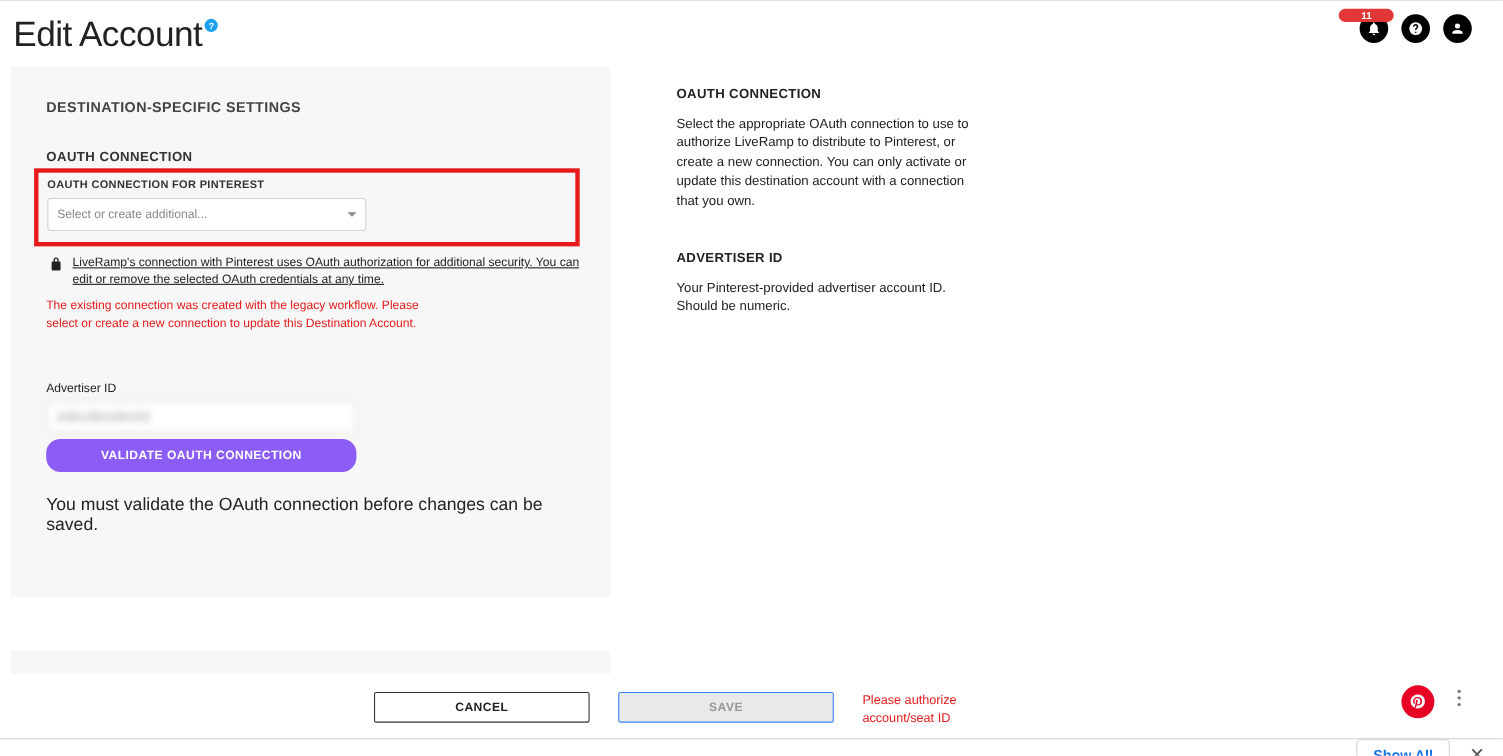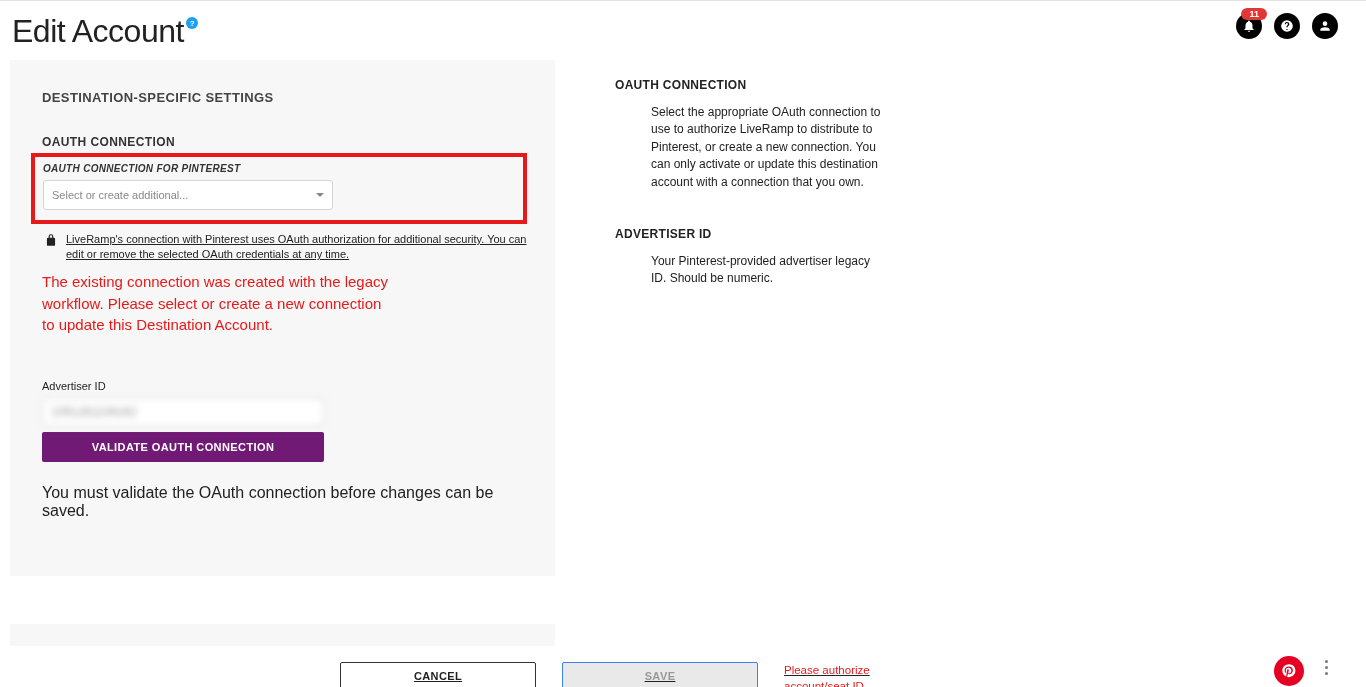--- a/index.html
+++ b/index.html
@@ -72,7 +72,7 @@
     font-size: 9px;
     font-weight: 700;
     border-radius: 8px;
-    padding: 1px 8px;
+    padding: 1px 20px;
     min-width: 14px;
     text-align: center;
   }

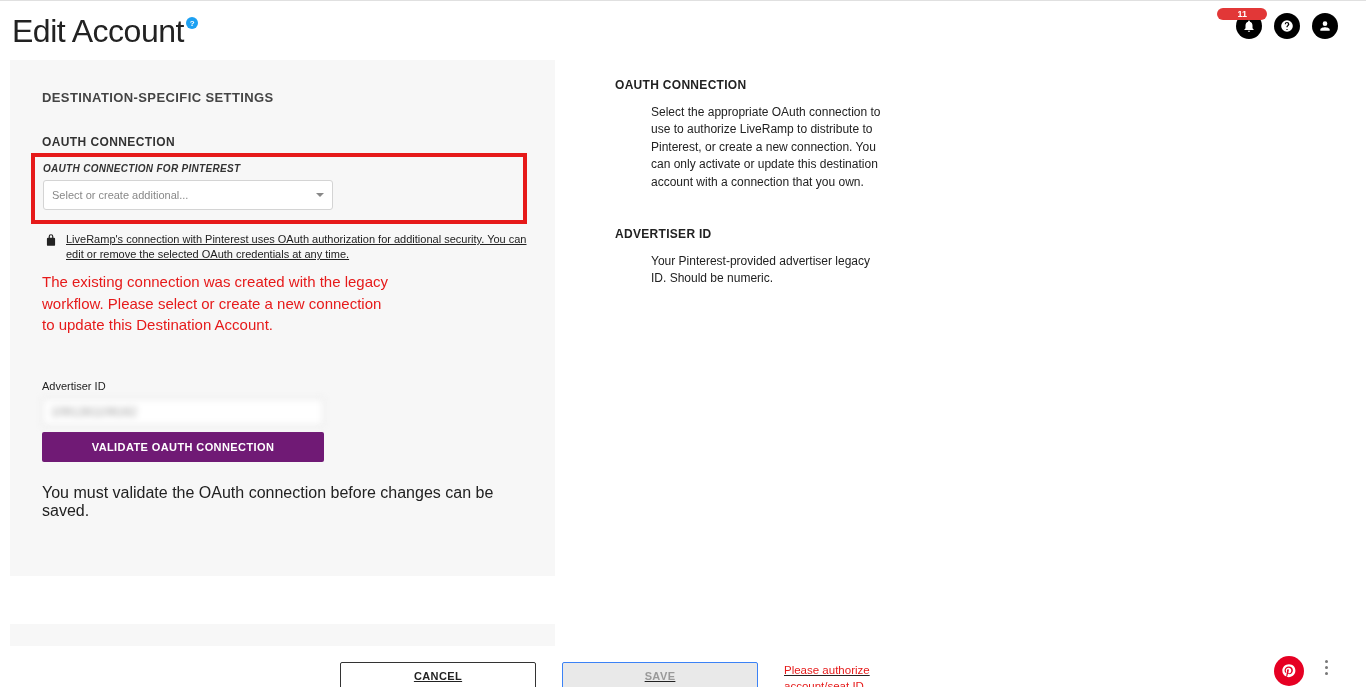--- a/index.html
+++ b/index.html
@@ -221,7 +221,6 @@
     color: #222;
     font-size: 12px;
     line-height: 1.45;
-    margin-left: 36px;
   }
   .r-section { margin-bottom: 36px; }
 

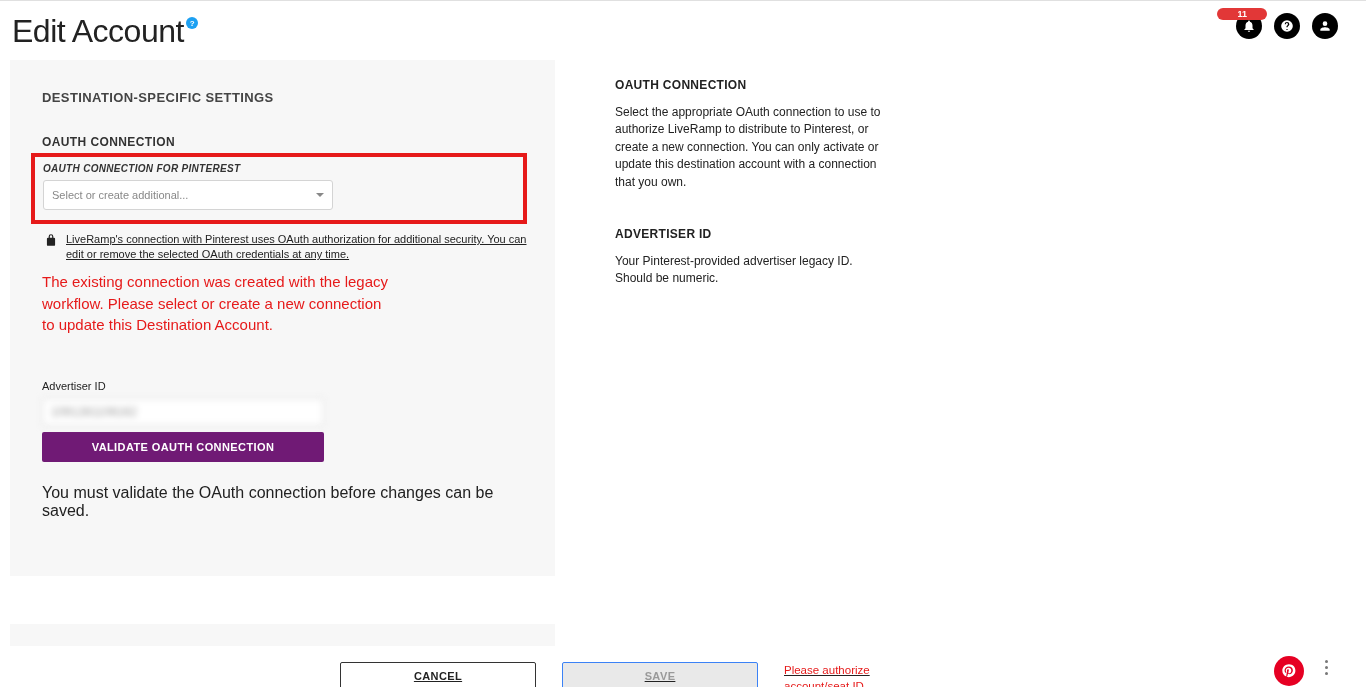--- a/index.html
+++ b/index.html
@@ -114,7 +114,6 @@
     color: #333;
     letter-spacing: 0.3px;
     margin-bottom: 6px;
-    font-style: italic;
   }
   .select-box {
     position: relative;

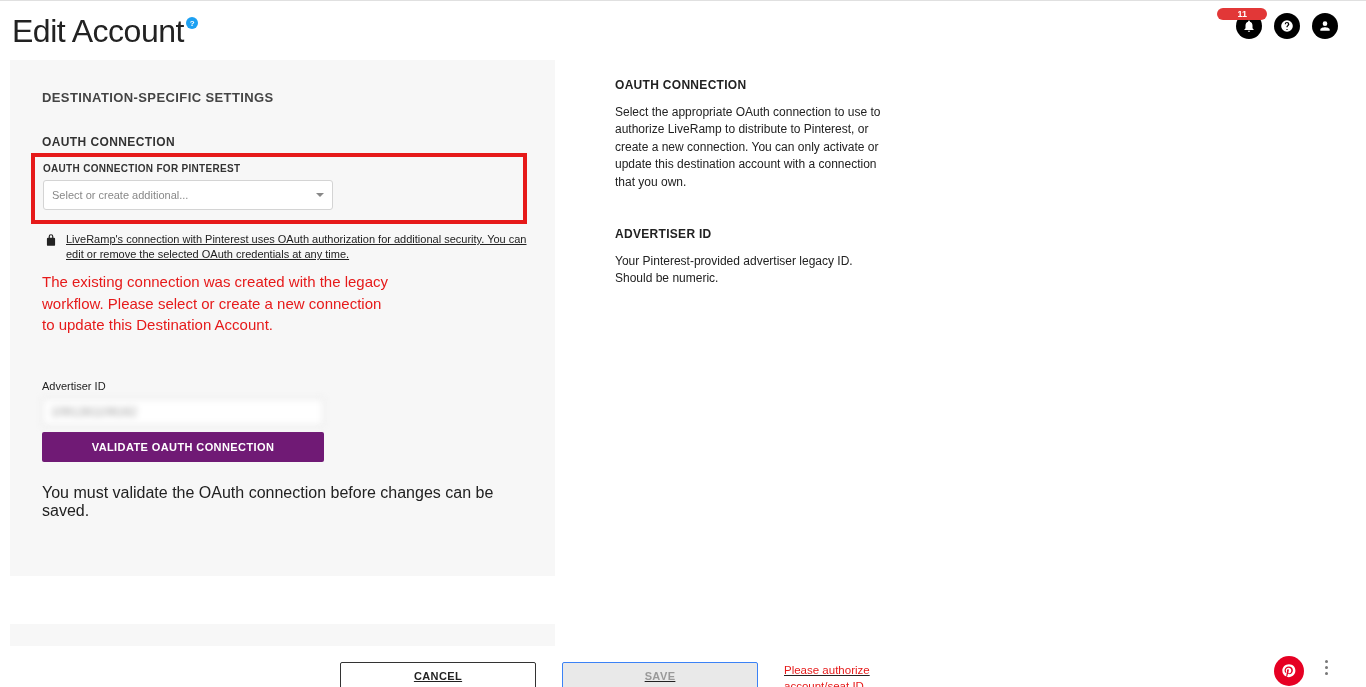--- a/index.html
+++ b/index.html
@@ -382,7 +382,7 @@
     </div>
     <div class="r-section">
       <div class="right-heading">ADVERTISER ID</div>
-      <div class="right-text">Your Pinterest-provided advertiser legacy ID. Should be numeric.</div>
+      <div class="right-text">Your Pinterest-provided advertiser account ID. Should be numeric.</div>
     </div>
   </div>
 </div>

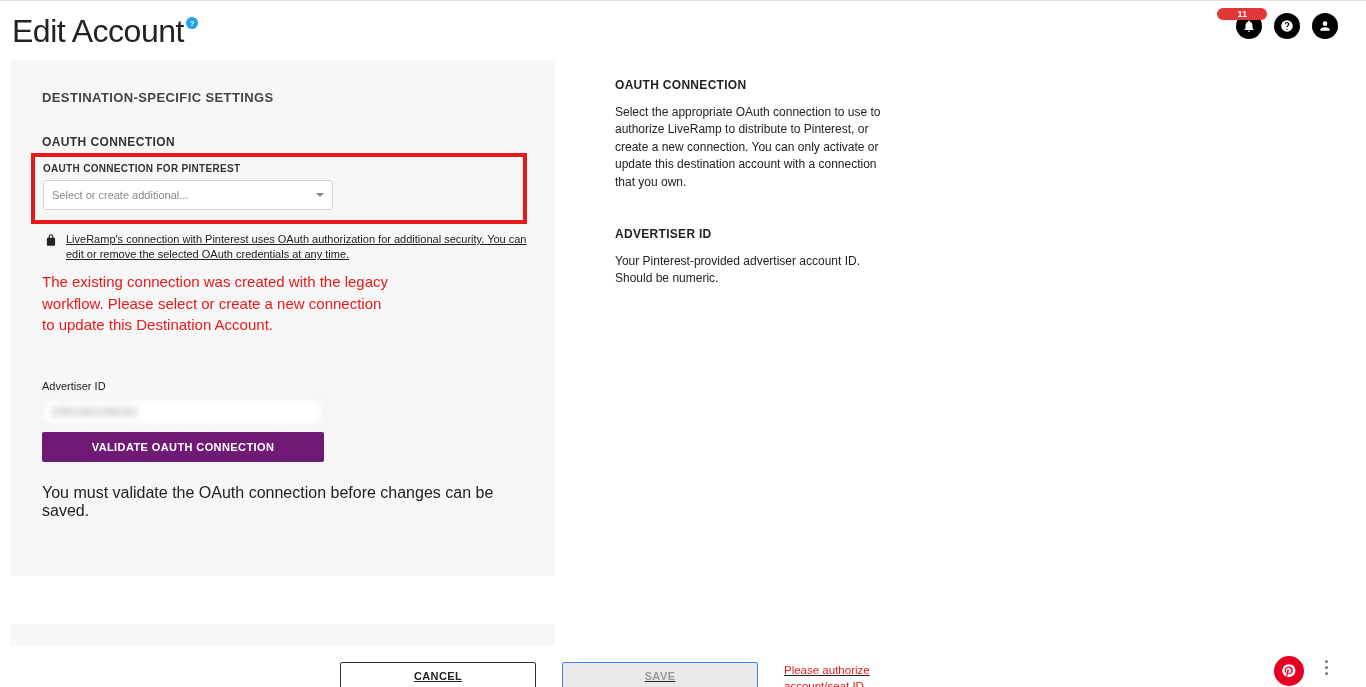--- a/index.html
+++ b/index.html
@@ -149,7 +149,7 @@
   .lock-text { font-size: 11px; color: #222; line-height: 1.4; }
   .warning-text {
     color: #e61a1a;
-    font-size: 15px;
+    font-size: 11px;
     line-height: 1.45;
     margin-top: 8px;
     max-width: 350px;

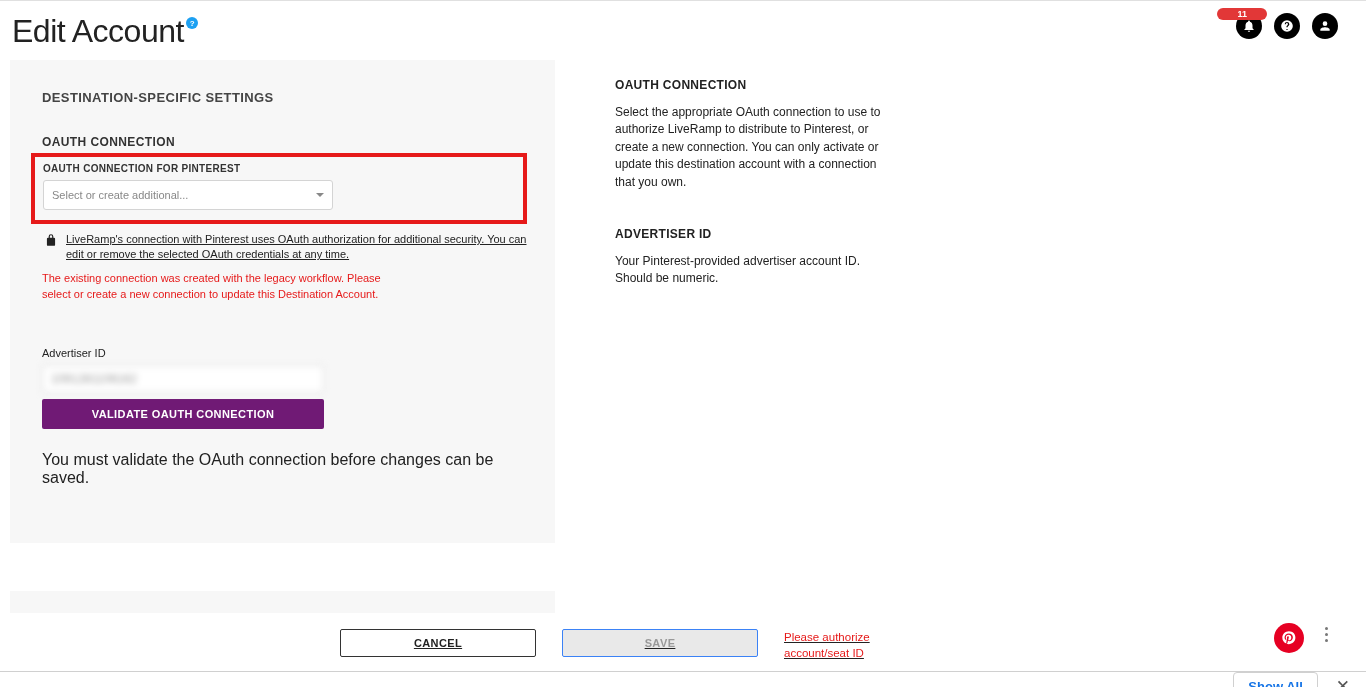--- a/index.html
+++ b/index.html
@@ -181,13 +181,13 @@
     justify-content: center;
     width: 282px;
     height: 30px;
-    background: #701a75;
+    background: #8b5cf6;
     color: #fff;
     font-size: 11px;
     font-weight: 700;
     letter-spacing: 0.4px;
     border: none;
-    border-radius: 2px;
+    border-radius: 13px;
     margin-top: 6px;
     cursor: pointer;
   }

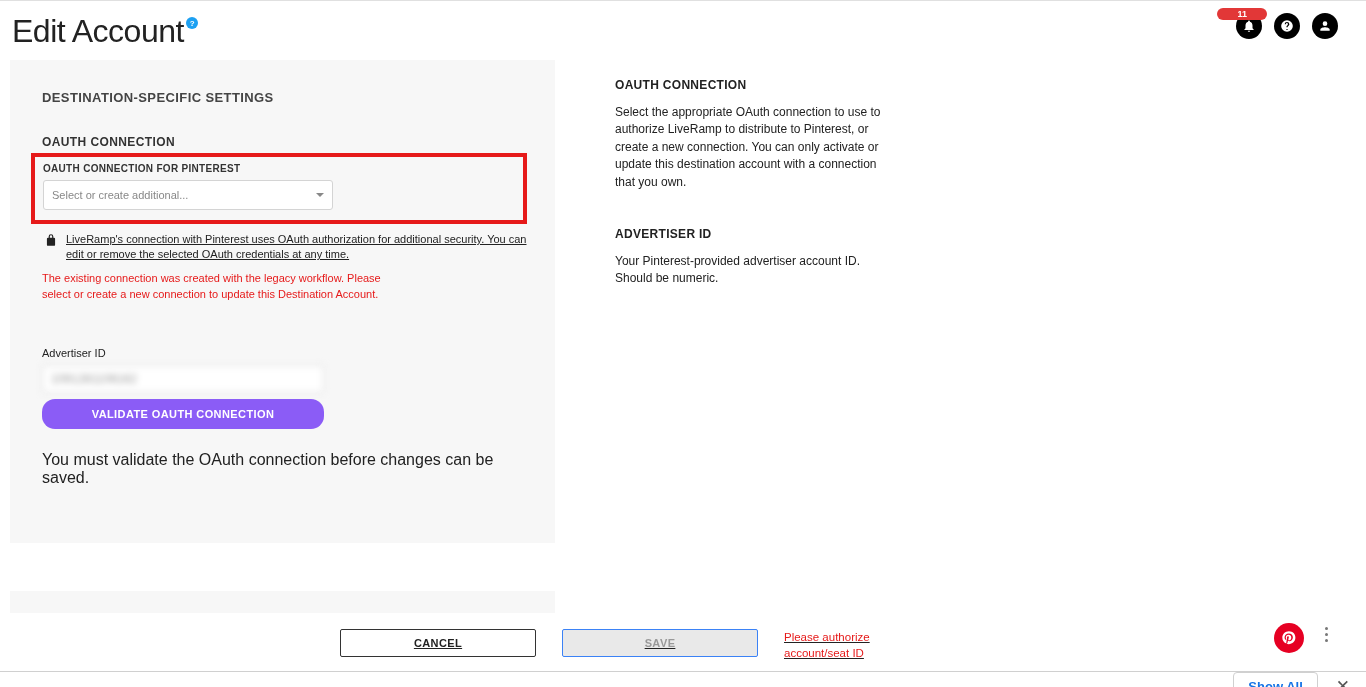--- a/index.html
+++ b/index.html
@@ -231,7 +231,6 @@
     align-items: flex-start;
     gap: 26px;
     position: relative;
-    text-decoration: underline;
   }
   .btn {
     width: 196px;

